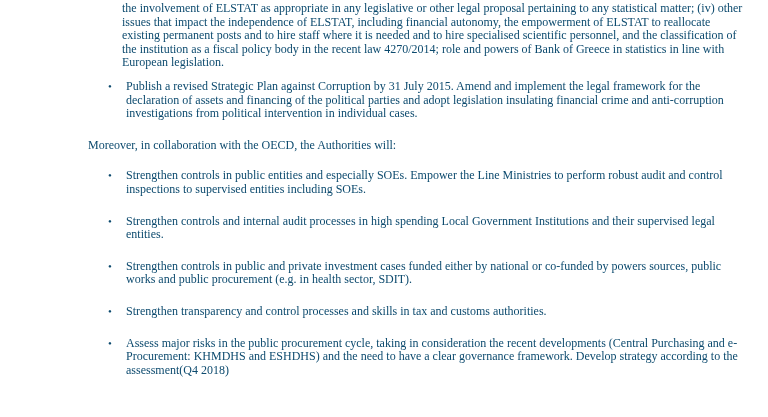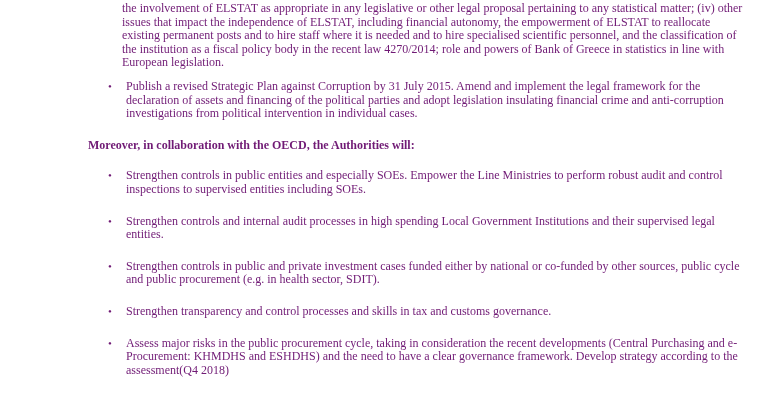--- a/index.html
+++ b/index.html
@@ -20,7 +20,7 @@
     font-family: "Liberation Serif", "DejaVu Serif", serif;
     font-size: 12px;
     line-height: 13.6px;
-    color: #701a75;
+    color: #0c4a6e;
     border-radius: 8px;
     -webkit-font-smoothing: antialiased;
   }

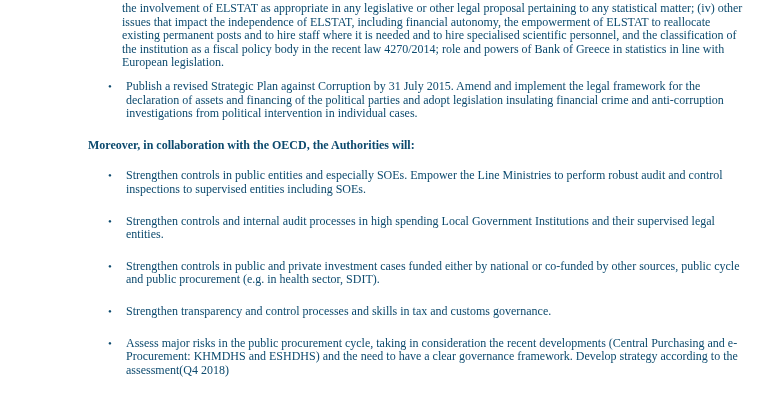--- a/index.html
+++ b/index.html
@@ -57,7 +57,6 @@
   .moreover {
     margin: 13px 20px 0 88px;
     padding: 0;
-    font-weight: bold;
   }
 </style>
 </head>

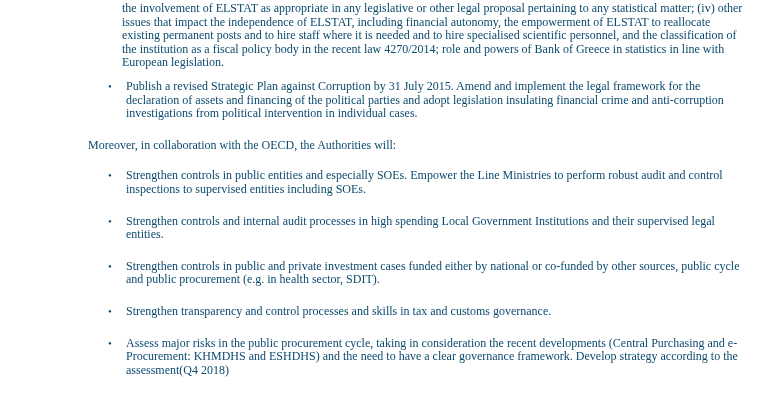--- a/index.html
+++ b/index.html
@@ -86,7 +86,7 @@
     </li>
     <li class="bitem">
       <span class="bullet">•</span>
-      <span class="btext">Strengthen controls in public and private investment cases funded either by national or co-funded by other sources, public cycle and public procurement (e.g. in health sector, SDIT).</span>
+      <span class="btext">Strengthen controls in public and private investment cases funded either by national or co-funded by powers sources, public works and public procurement (e.g. in health sector, SDIT).</span>
     </li>
     <li class="bitem">
       <span class="bullet">•</span>

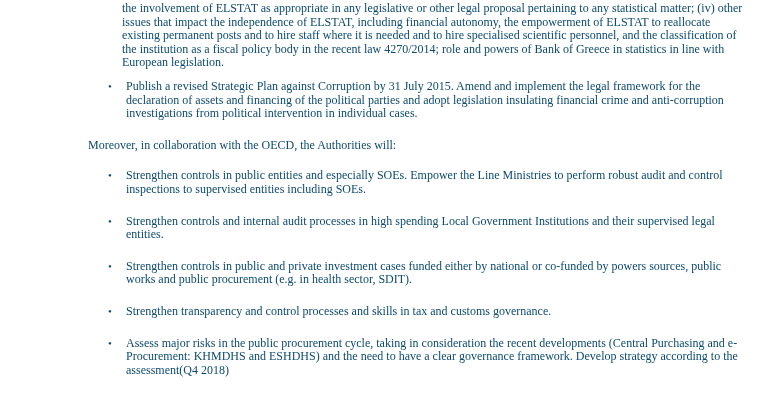--- a/index.html
+++ b/index.html
@@ -90,7 +90,7 @@
     </li>
     <li class="bitem">
       <span class="bullet">•</span>
-      <span class="btext">Strengthen transparency and control processes and skills in tax and customs governance.</span>
+      <span class="btext">Strengthen transparency and control processes and skills in tax and customs authorities.</span>
     </li>
     <li class="bitem">
       <span class="bullet">•</span>

